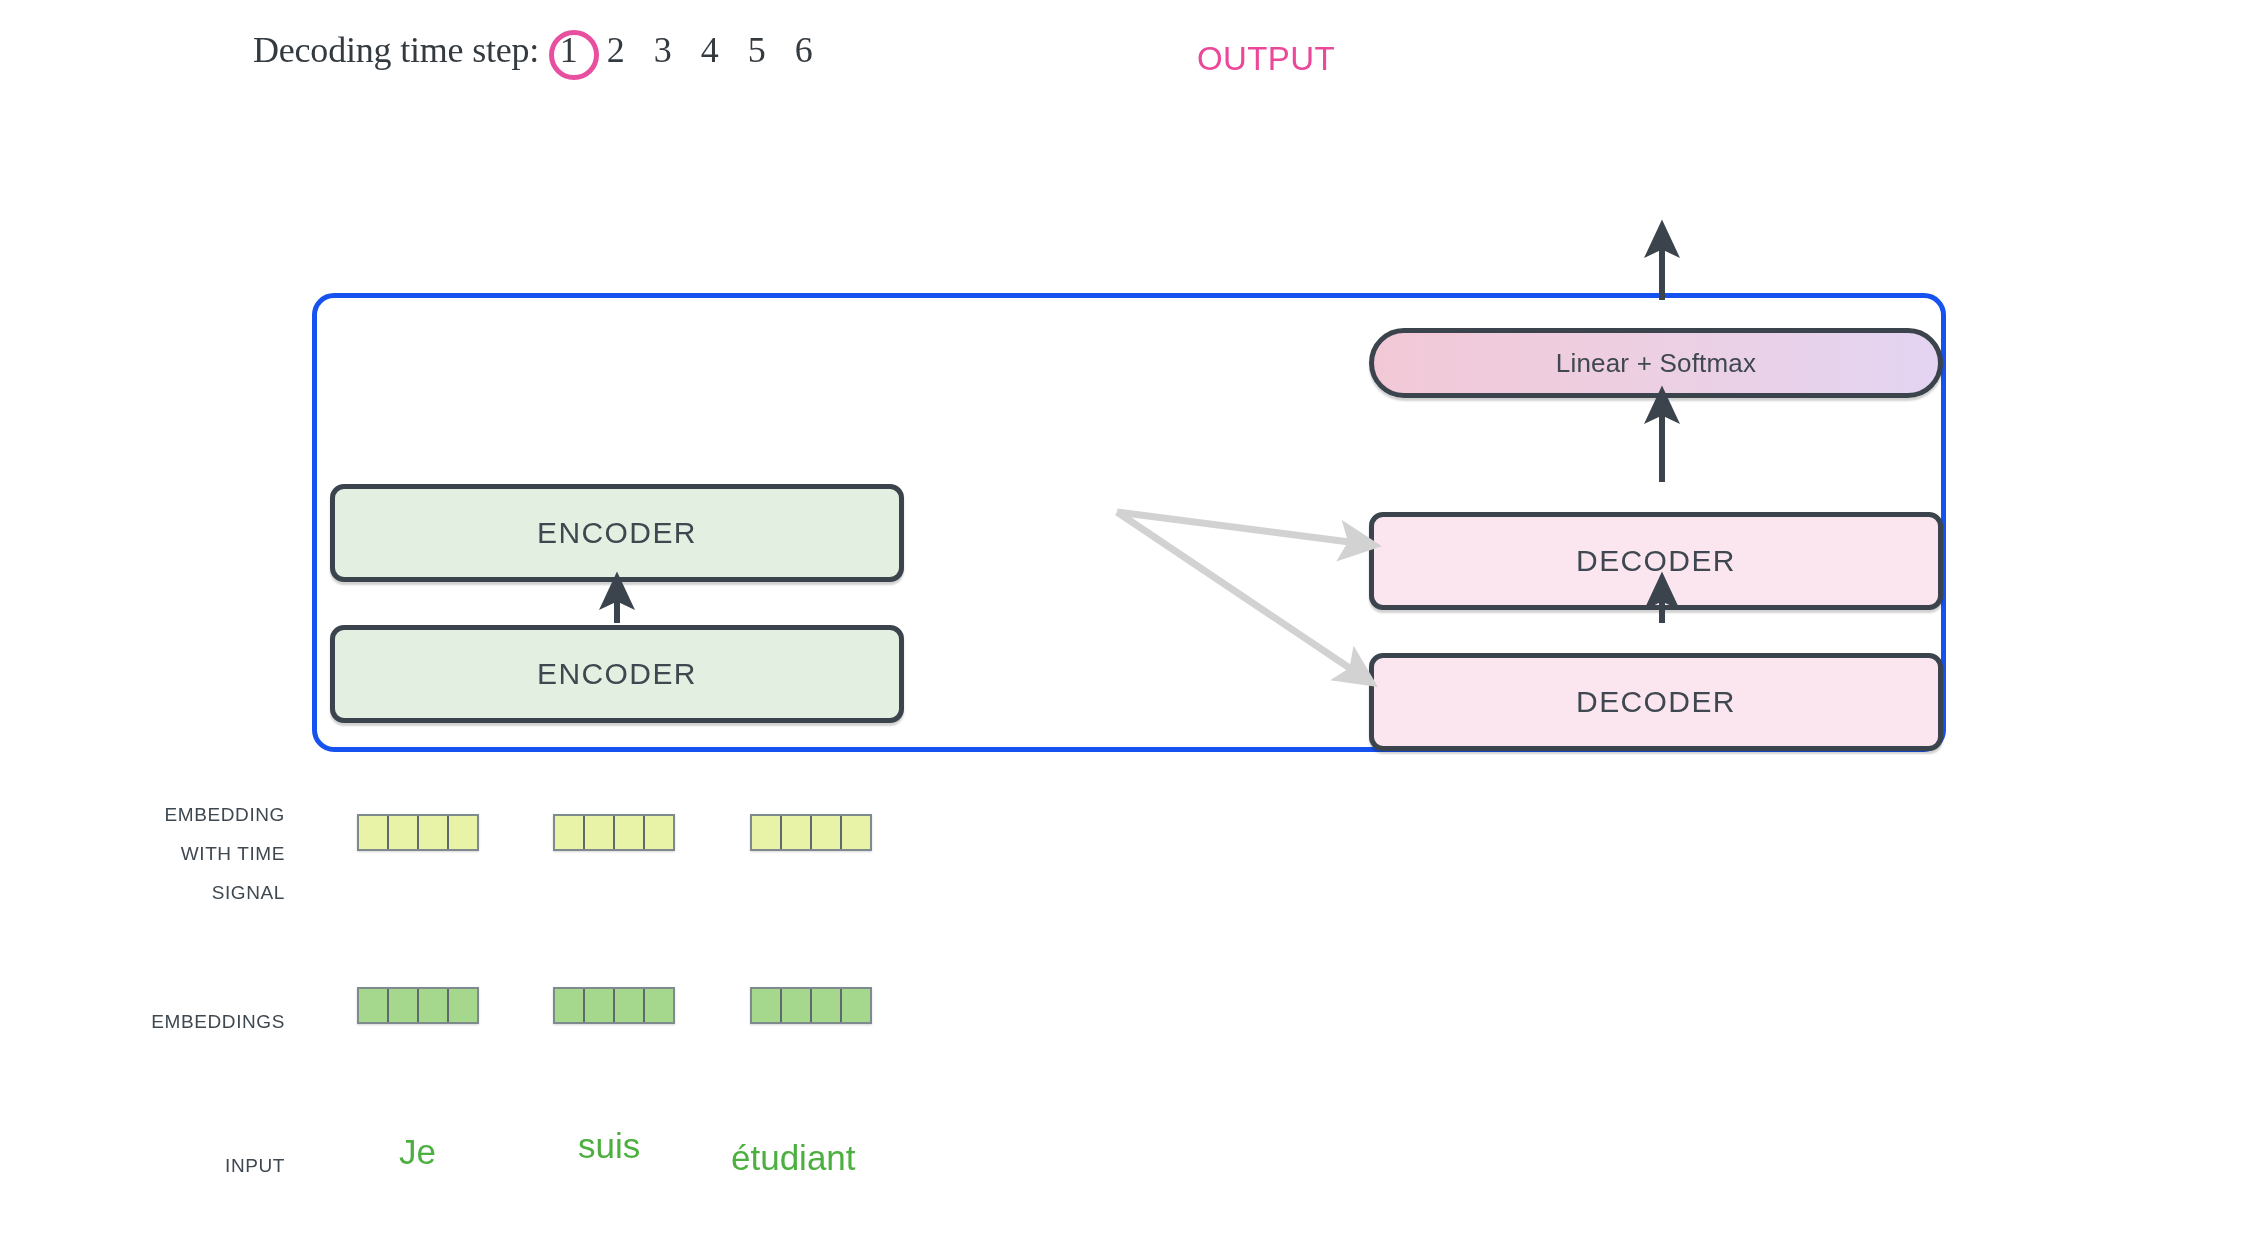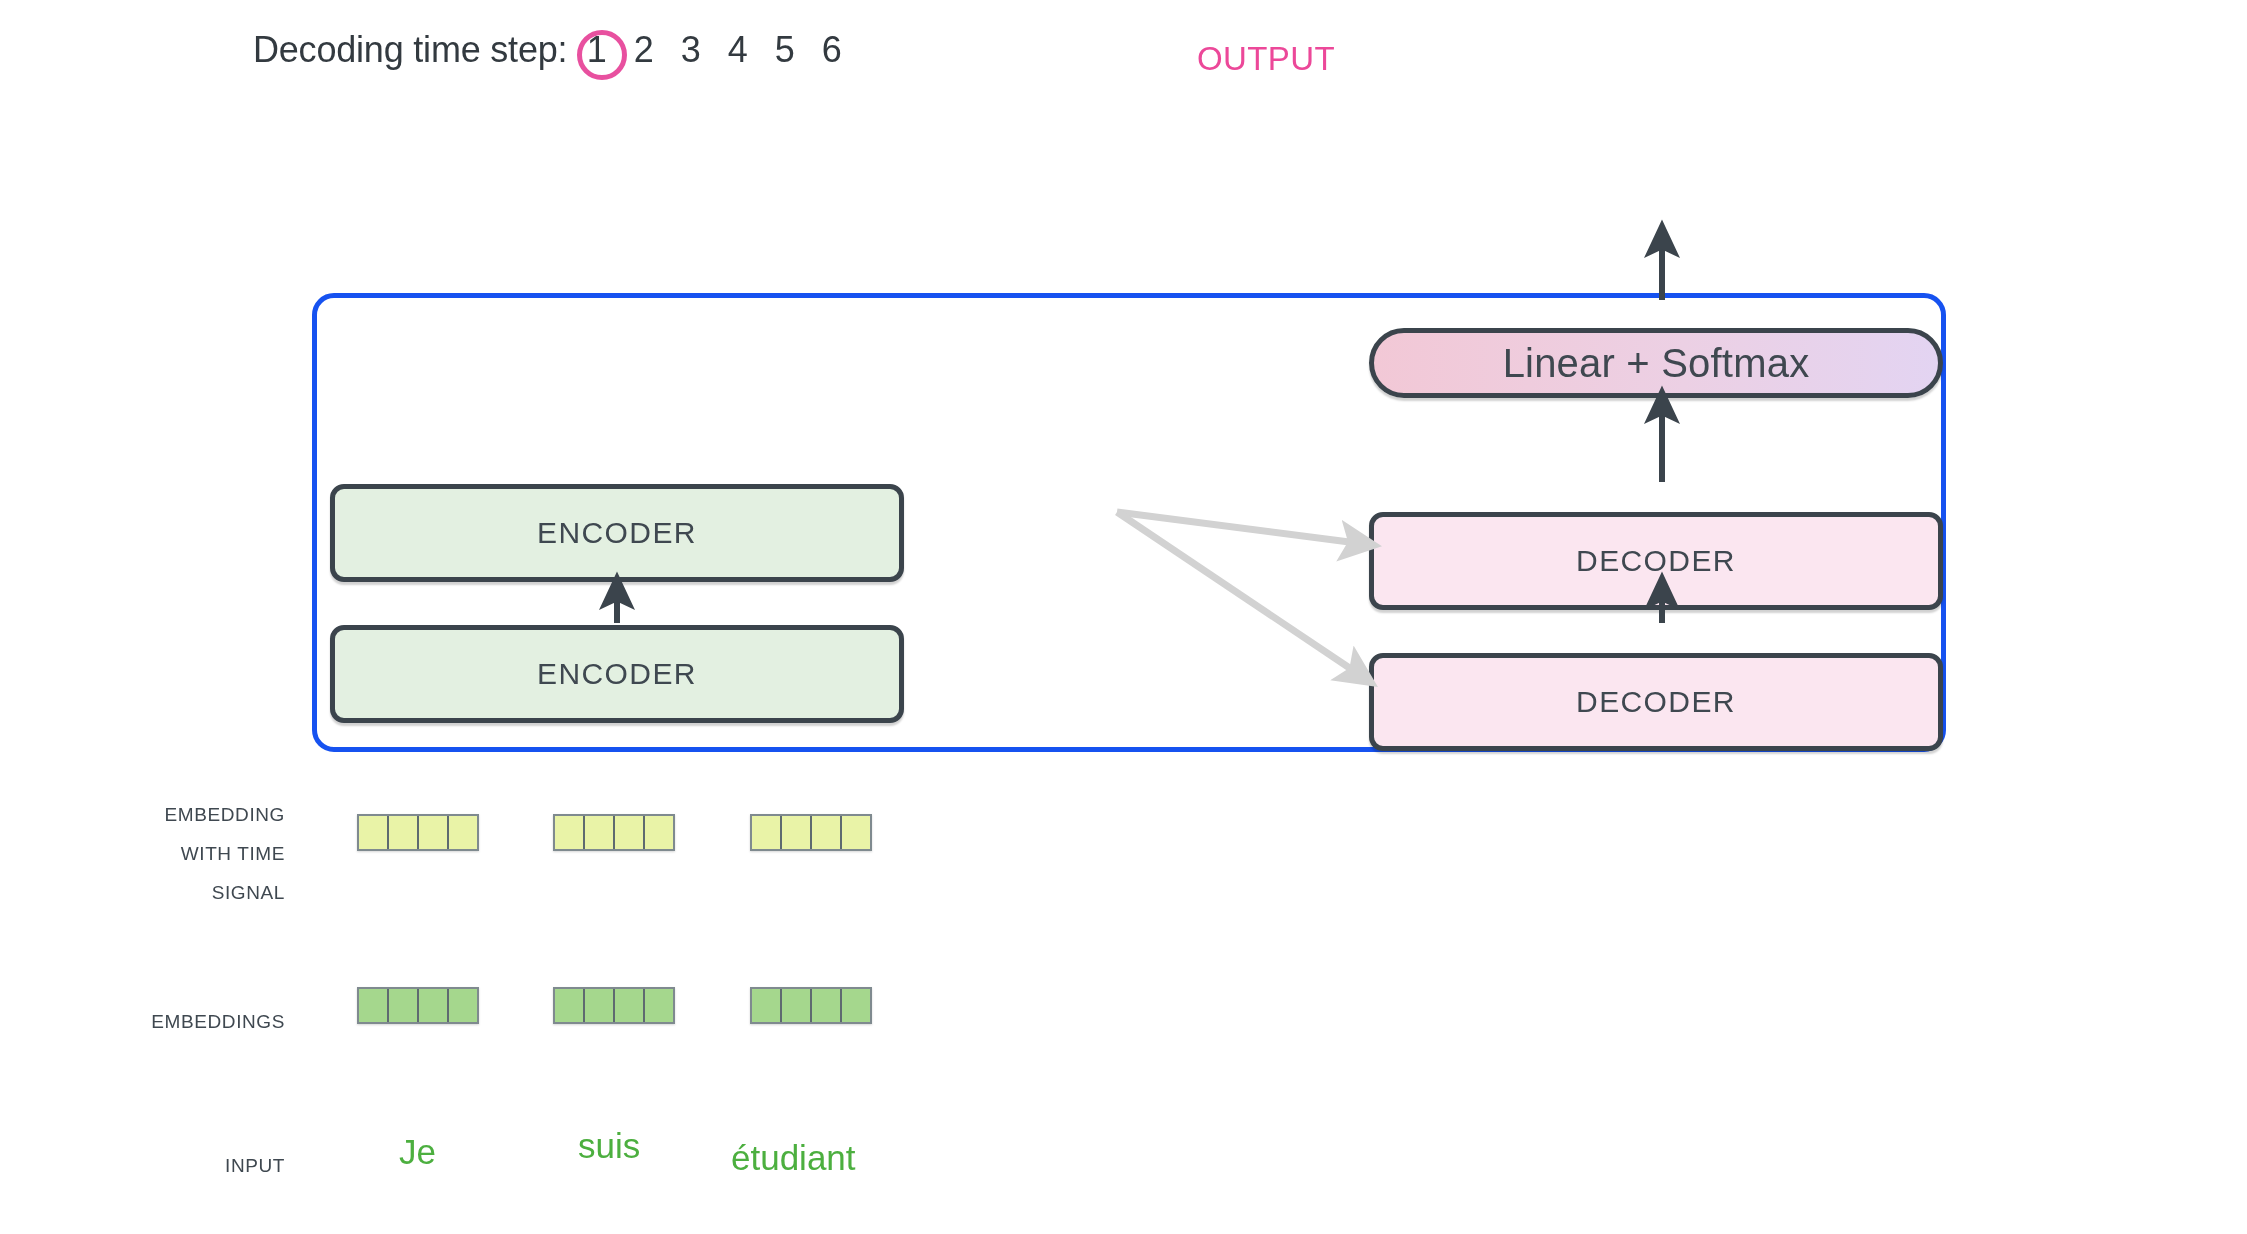--- a/index.html
+++ b/index.html
@@ -28,6 +28,7 @@
     align-items: center;
     height: 56px;
     white-space: nowrap;
+    font-family: Liberation Serif, serif;
   }
   .timestep-label {
     font-size: 36px;

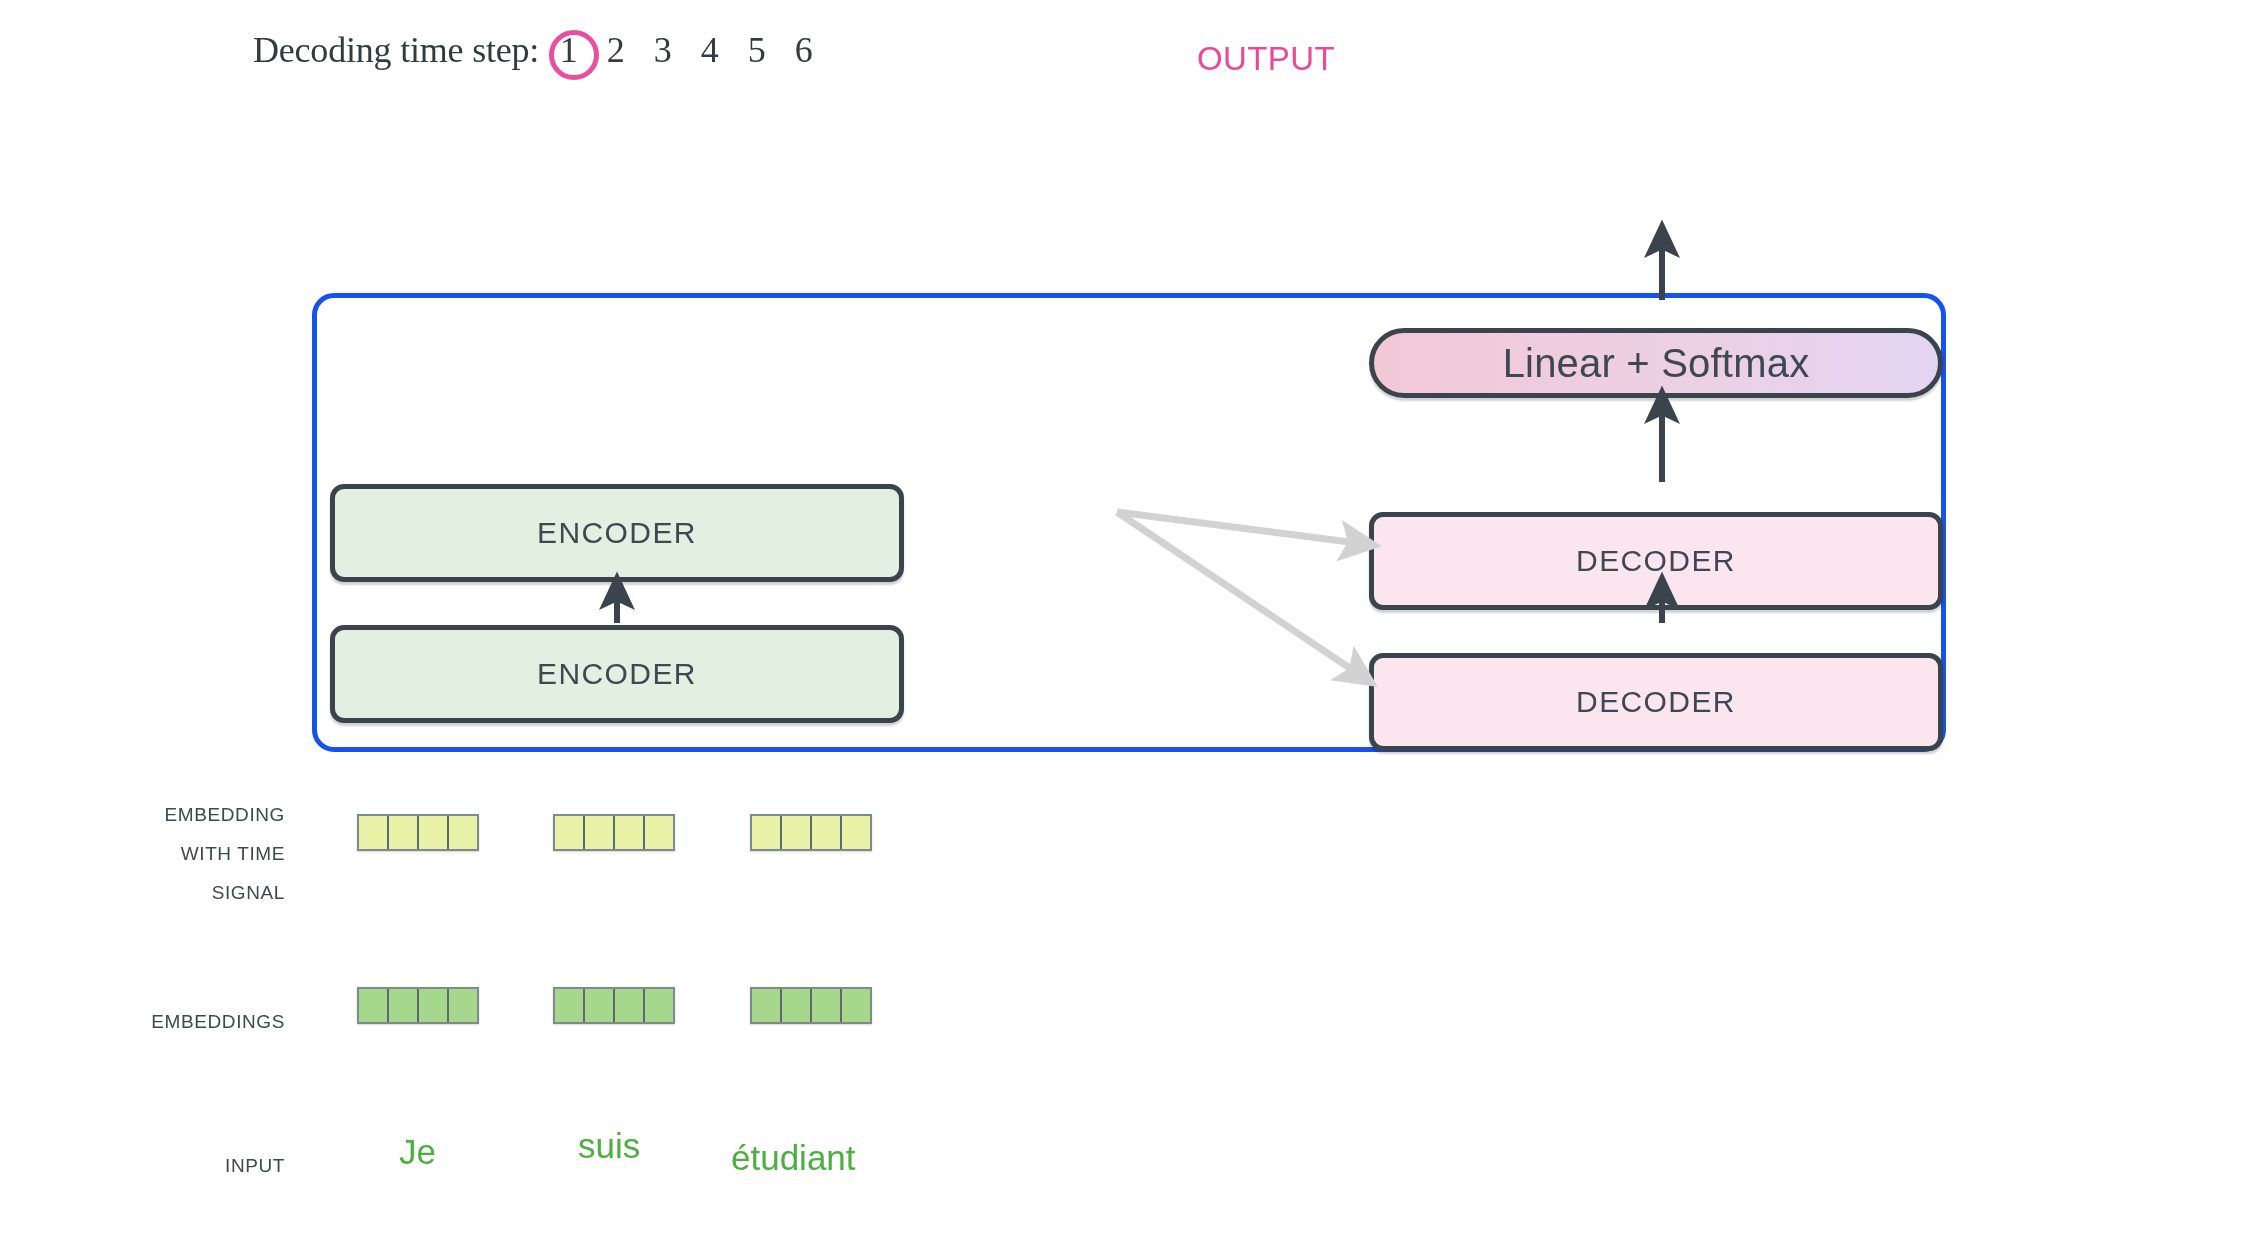--- a/index.html
+++ b/index.html
@@ -113,7 +113,7 @@
     background: linear-gradient(to right, #f2c8d6 0%, #ecd0e4 55%, #e3d4f2 100%);
     border-radius: 36px;
     letter-spacing: 0.2px;
-    font-size: 40px;
+    font-size: 26px;
   }
 
   .enc-top   { left: 330px;  top: 484px; width: 574px; height: 98px; }

